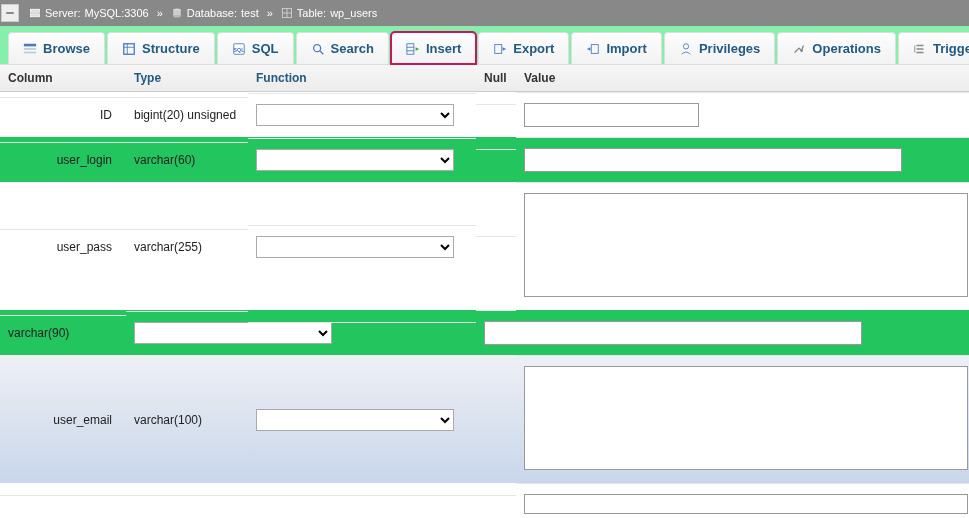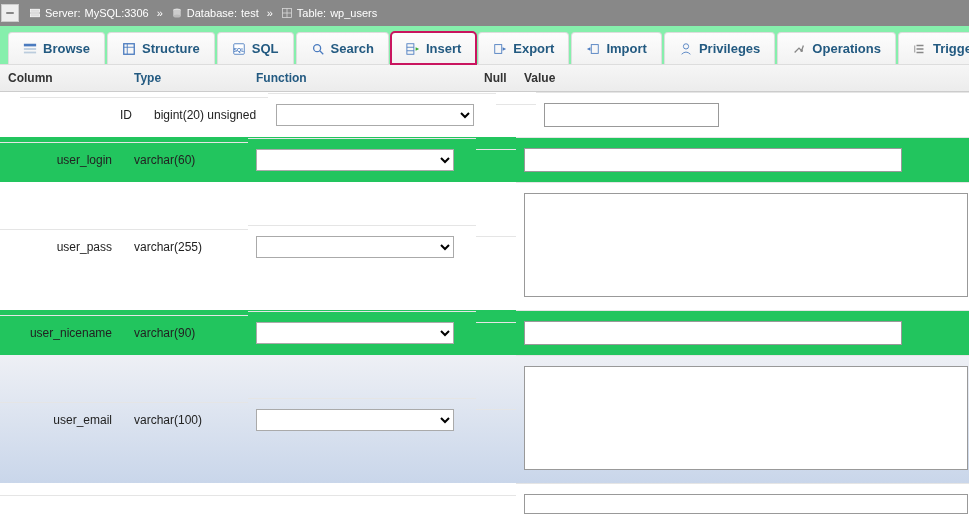--- a/index.html
+++ b/index.html
@@ -216,7 +216,7 @@
 </div>
 
 <div class="rows-wrap" id="rows-wrap">
-    <div class="data-row odd" style="min-height: 42px; padding-left: 20px;">
+    <div class="data-row odd" style="min-height: 42px;">
       <div class="col-column">ID</div>
       <div class="col-type">bigint(20) unsigned</div>
       <div class="col-function"><select><option></option></select></div>

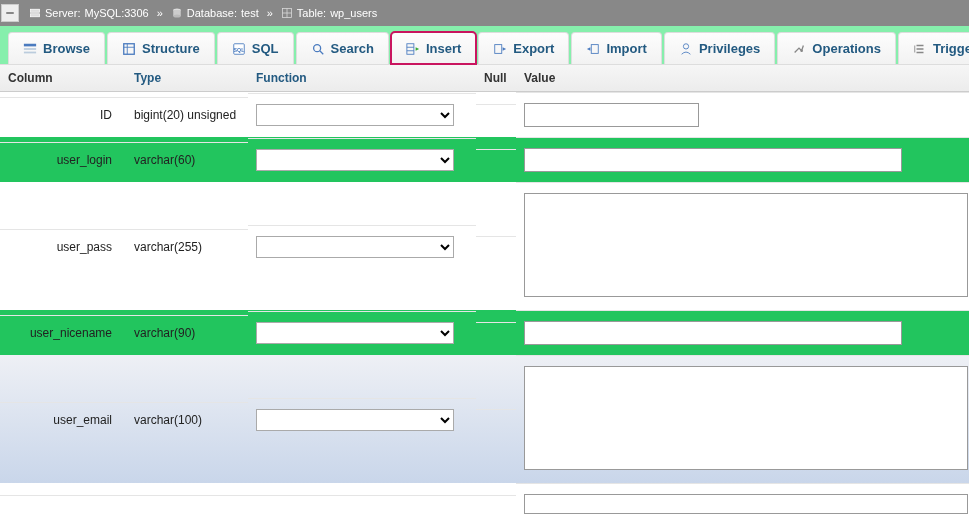--- a/index.html
+++ b/index.html
@@ -238,7 +238,6 @@
       <div class="col-value"><textarea style="width: 444px; height: 104px;"></textarea></div>
     </div>
     <div class="data-row even" style="min-height: 44px;">
-      <div class="col-column">user_nicename</div>
       <div class="col-type">varchar(90)</div>
       <div class="col-function"><select><option></option></select></div>
       <div class="col-null"></div>

